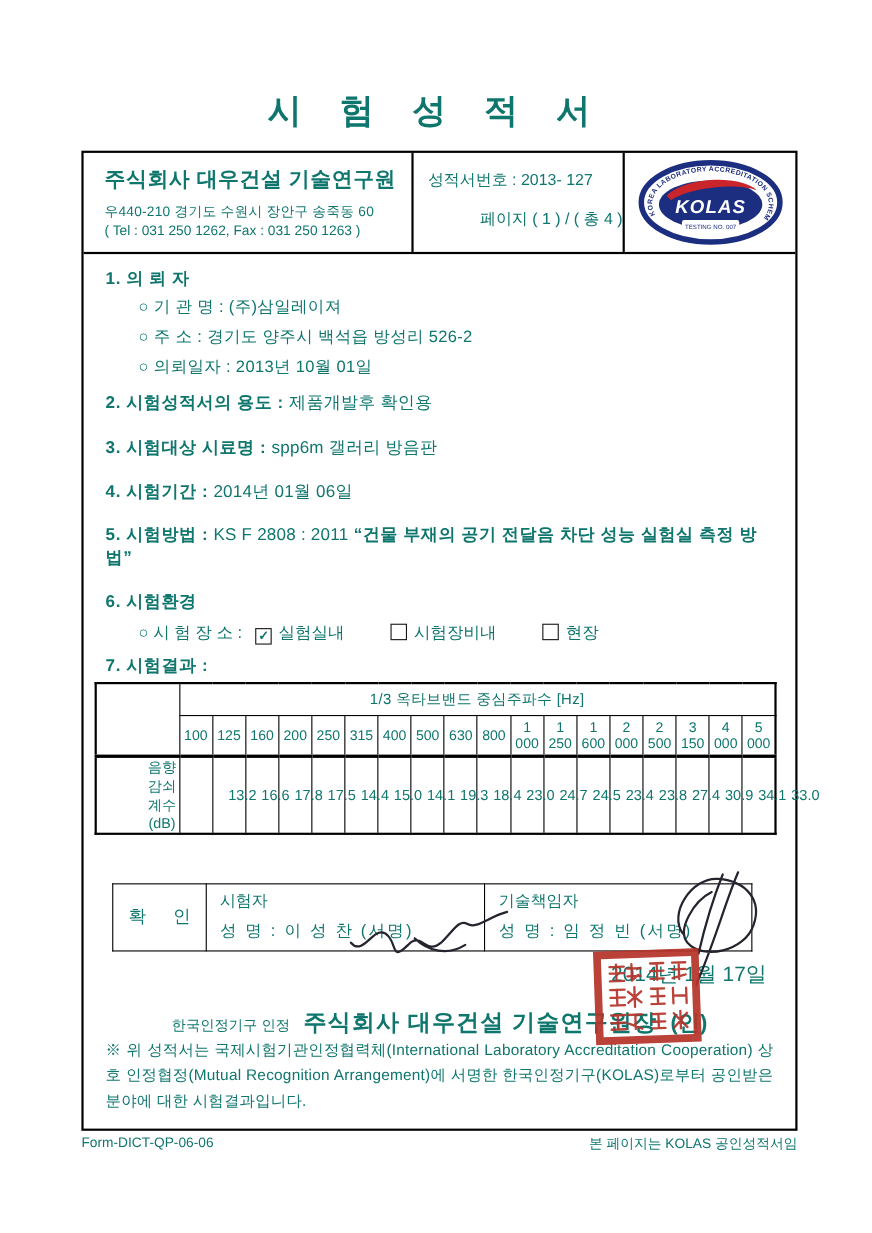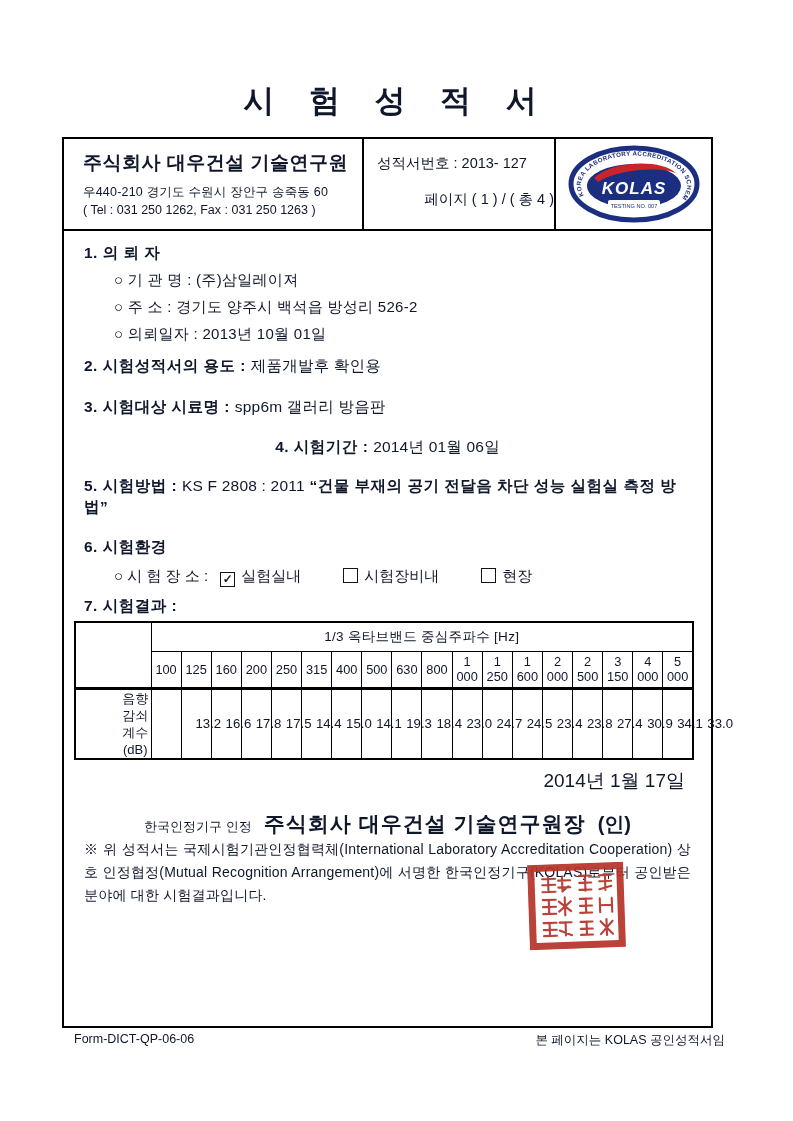--- a/index.html
+++ b/index.html
@@ -6,7 +6,7 @@
   html,body { background:#e8e8e8; }
   .page {
     position:relative; width:793px; height:1121px; background:#ffffff;
-    margin:0 auto; font-family:"Liberation Sans", sans-serif; color:#0f172a;
+    margin:0 auto; font-family:"Liberation Sans", sans-serif; color:#0f766e;
     overflow:hidden;
   }
   .title {

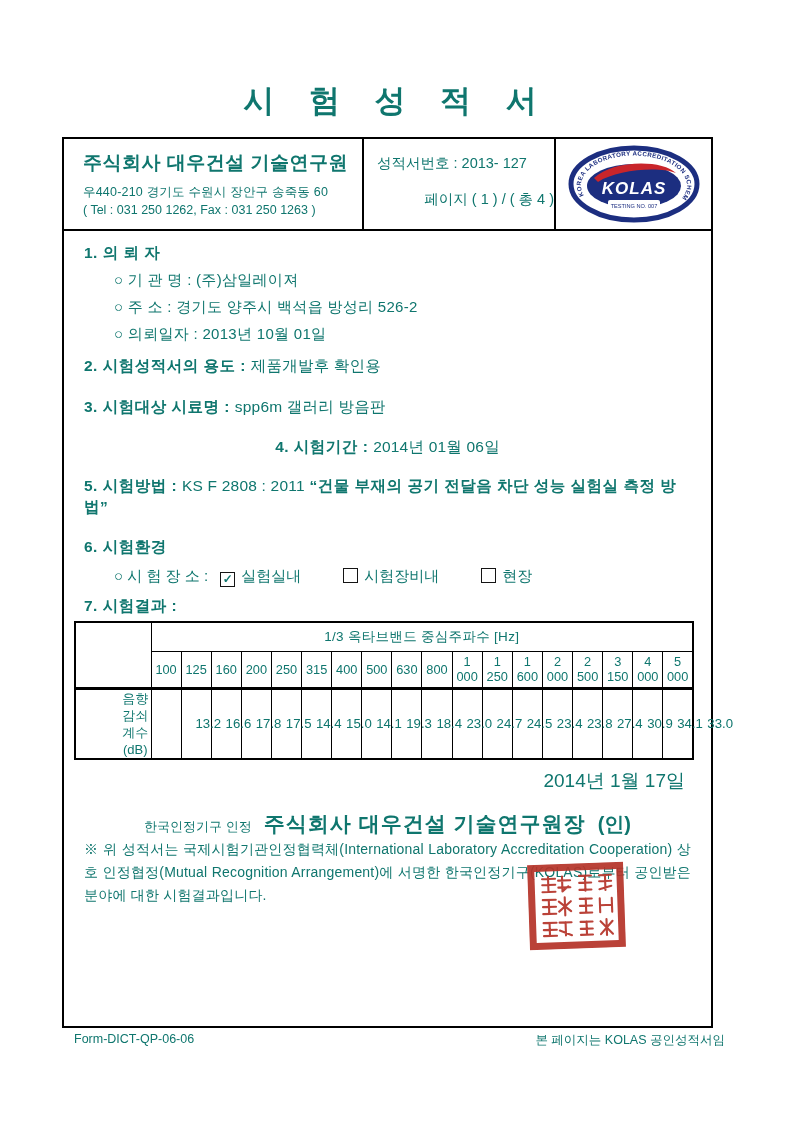--- a/index.html
+++ b/index.html
@@ -14,7 +14,7 @@
     text-align:center; font-size:31px; font-weight:bold; letter-spacing:13px;
   }
   .doc {
-    position:absolute; left:62px; top:137px; width:651px; height:891px;
+    position:absolute; left:74px; top:137px; width:651px; height:891px;
     border:2.5px solid #000;
   }
   

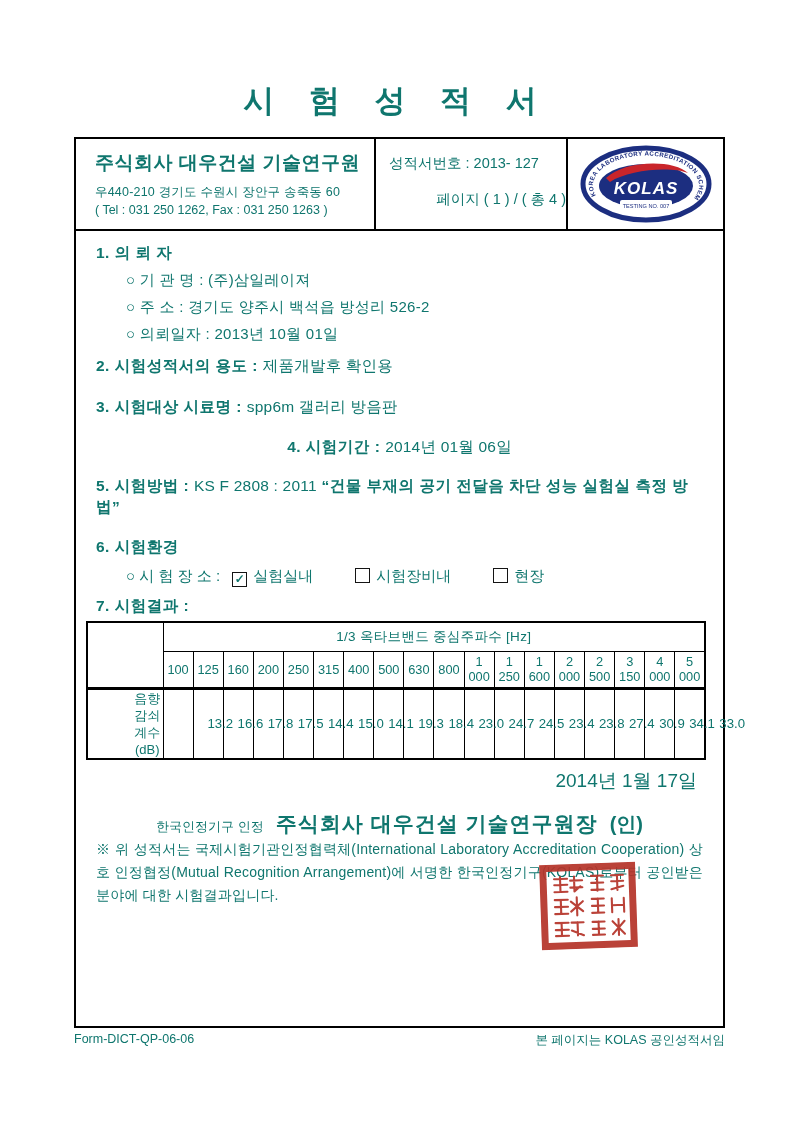--- a/index.html
+++ b/index.html
@@ -35,7 +35,7 @@
   .s1 { margin-top:12px; }
   .bullets { list-style:none; margin:6px 0 0 30px; }
   .bullets li { margin-bottom:7px; line-height:20px; letter-spacing:0.3px; }
-  .s2 { margin-top:12px; } .s3 { margin-top:20px; } .s4 { margin-top:19px;text-align:center; }
+  .s2 { margin-top:12px; } .s3 { margin-top:20px; } .s4 { margin-top:19px; }
   .s5 { margin-top:18px; } .s6 { margin-top:19px; }
   .env-line { margin:7px 0 0 30px; line-height:21px; }
   .opt { margin-right:34px; }

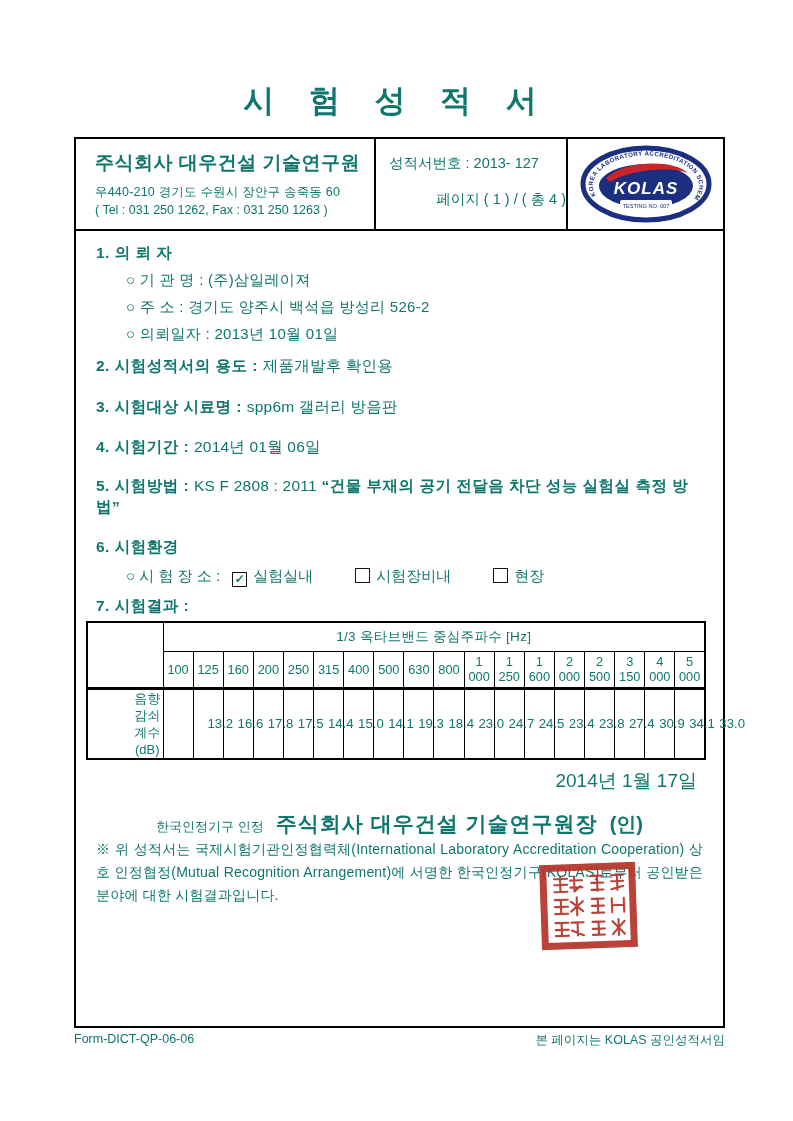--- a/index.html
+++ b/index.html
@@ -208,6 +208,29 @@
       </tbody>
         </table>
 
+      <div class="confirm-wrap">
+        <table class="ctable">
+          <tbody>
+              <tr>
+            <td class="c-label">확  인</td>
+            <td class="c-person">
+              <div class="role">시험자</div>
+              <div class="name-line">성  명 :  이  성  찬  (서명)</div>
+            </td>
+            <td class="c-person c-person2">
+              <div class="role">기술책임자</div>
+              <div class="name-line">성  명 :  임  정  빈  (서명)</div>
+            </td>
+          </tr>
+        </tbody>
+          </table>
+        <svg class="sig sig-1" width="175" height="58" viewBox="0 0 175 58">
+          <path d="M8,38 C20,52 30,18 42,32 C50,41 45,55 60,40 C72,27 76,50 90,38 C100,29 106,16 114,21 C122,26 134,14 150,10 M66,34 C78,46 96,50 112,40" stroke="#24242e" fill="none" stroke-width="2" stroke-linecap="round"></path>
+        </svg>
+        <svg class="sig sig-2" width="115" height="112" viewBox="0 0 115 112">
+          <path d="M30,60 C16,42 38,8 62,10 C88,12 102,30 94,52 C86,76 48,84 34,68 C24,56 40,30 56,22 M66,6 C58,26 50,52 44,78 M80,4 C68,32 60,64 42,106" stroke="#24242e" fill="none" stroke-width="2" stroke-linecap="round"></path>
+        </svg>
+      </div>
 
       <div class="issue-date">2014년 1월 17일</div>
 

